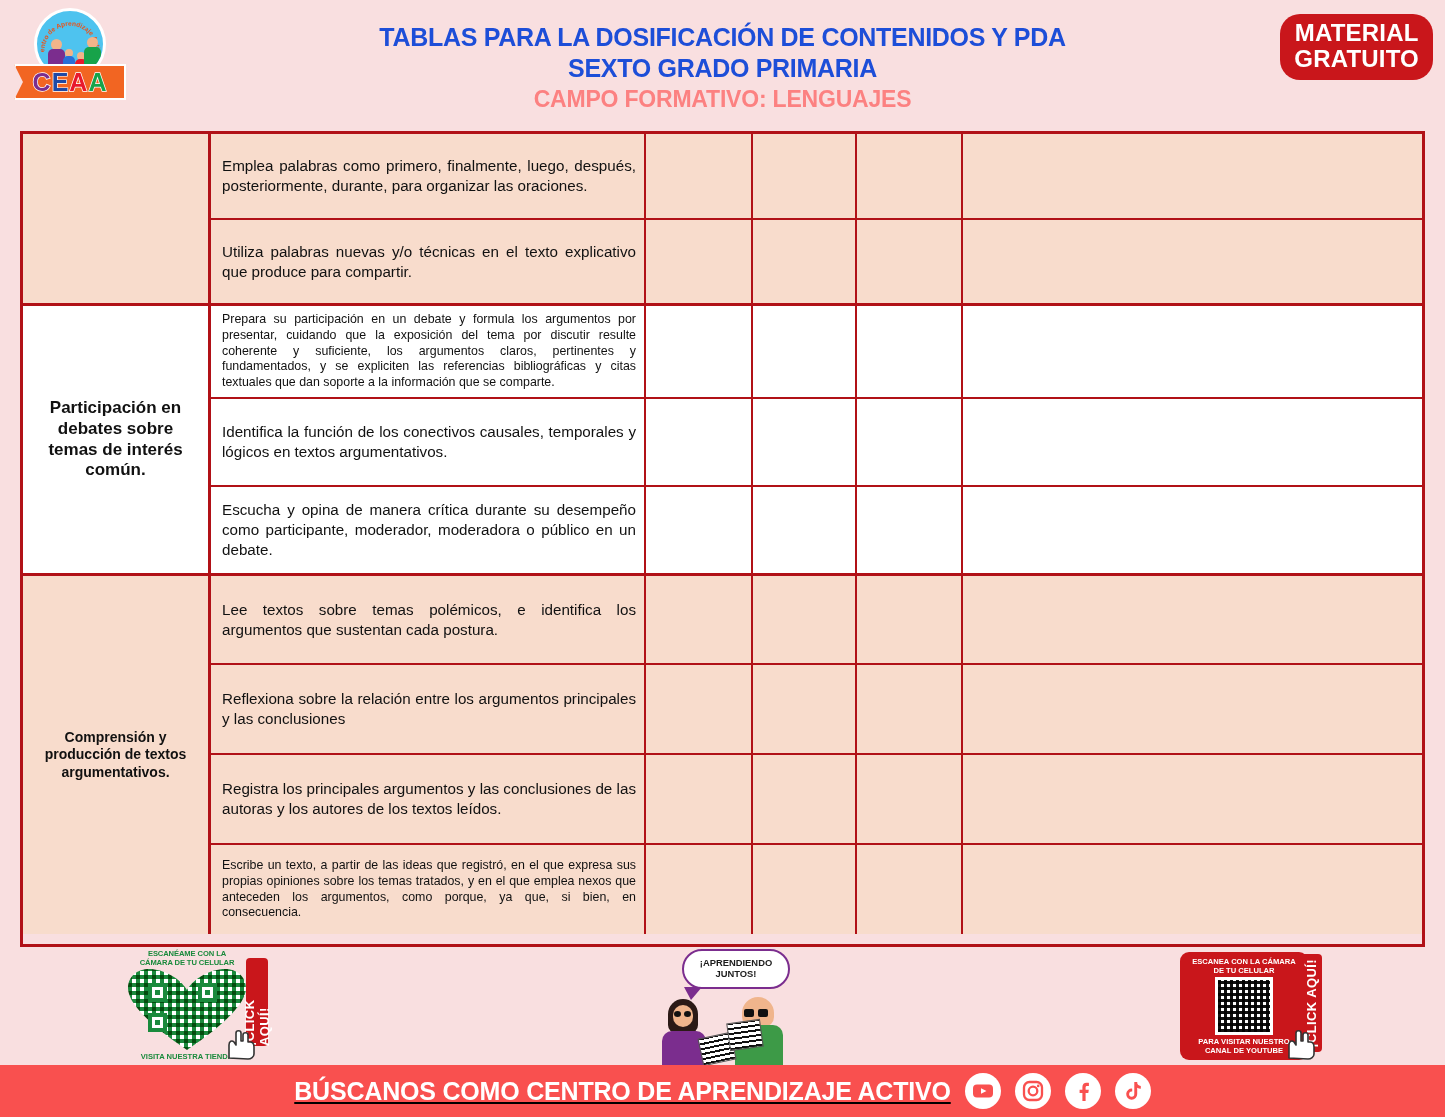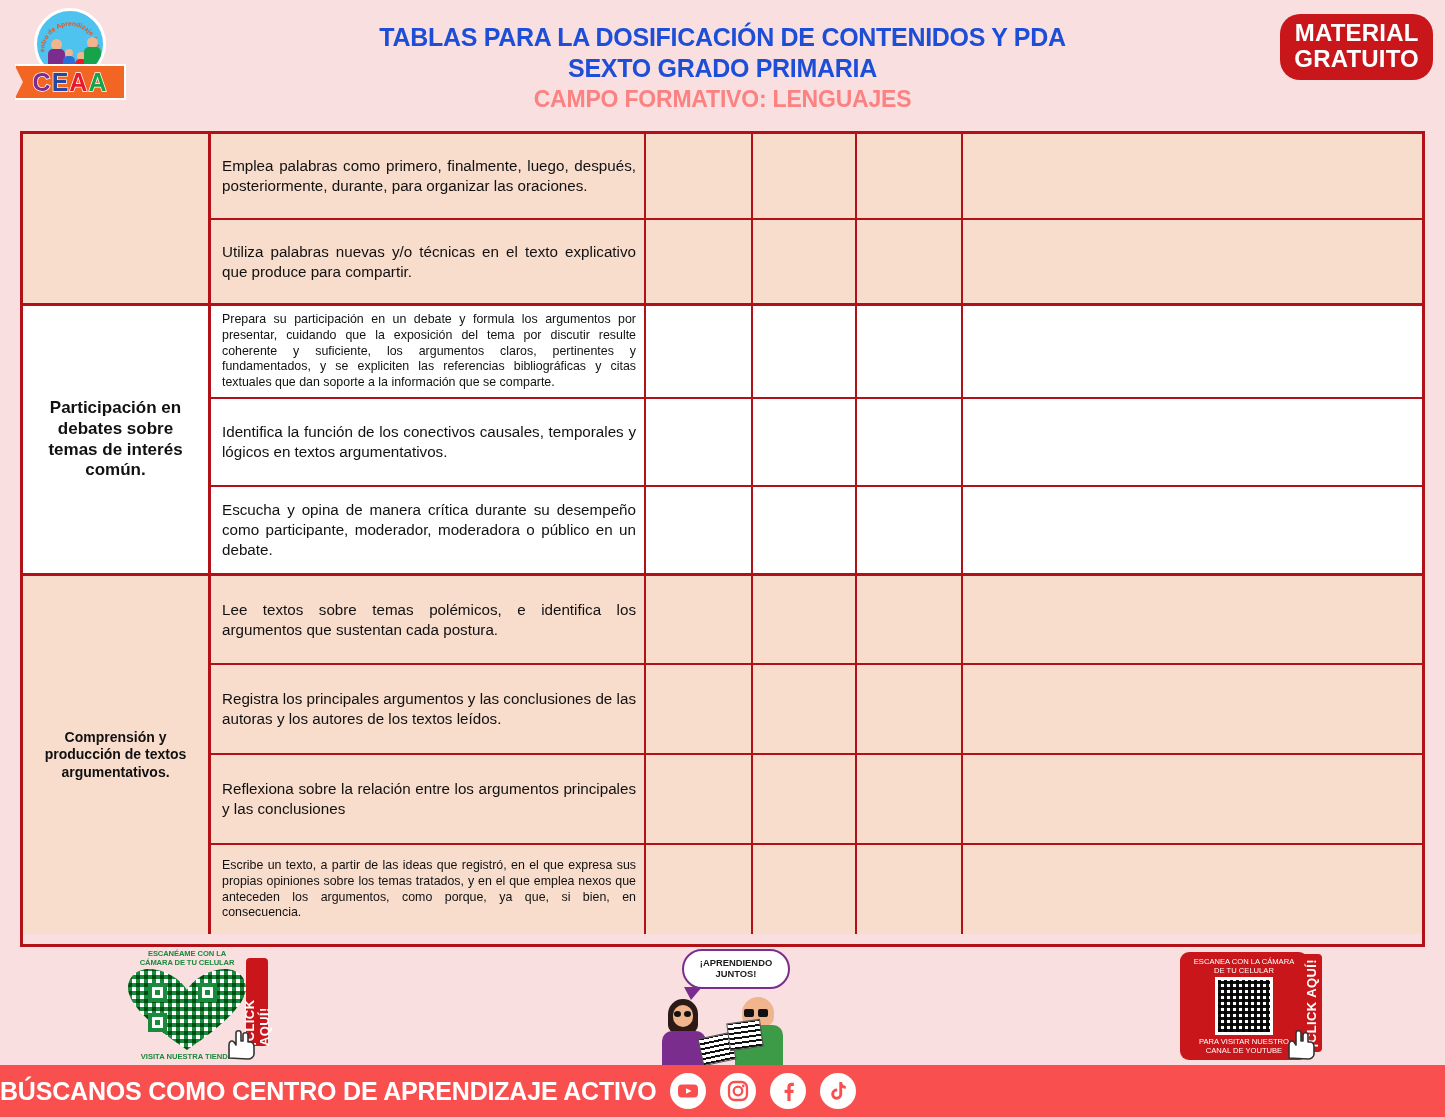--- a/index.html
+++ b/index.html
@@ -302,18 +302,18 @@
           <div class="mark-cell mc3"></div>
           <div class="mark-cell mc4"></div>
         </div>
+        <div class="row h-s3r3">
+          <div class="pda-cell">
+            <p>Reflexiona sobre la relación entre los argumentos principales y las conclusiones</p>
+          </div>
+          <div class="mark-cell mc1"></div>
+          <div class="mark-cell mc2"></div>
+          <div class="mark-cell mc3"></div>
+          <div class="mark-cell mc4"></div>
+        </div>
         <div class="row h-s3r2">
           <div class="pda-cell">
             <p>Registra los principales argumentos y las conclusiones de las autoras y los autores de los textos leídos.</p>
-          </div>
-          <div class="mark-cell mc1"></div>
-          <div class="mark-cell mc2"></div>
-          <div class="mark-cell mc3"></div>
-          <div class="mark-cell mc4"></div>
-        </div>
-        <div class="row h-s3r3">
-          <div class="pda-cell">
-            <p>Reflexiona sobre la relación entre los argumentos principales y las conclusiones</p>
           </div>
           <div class="mark-cell mc1"></div>
           <div class="mark-cell mc2"></div>

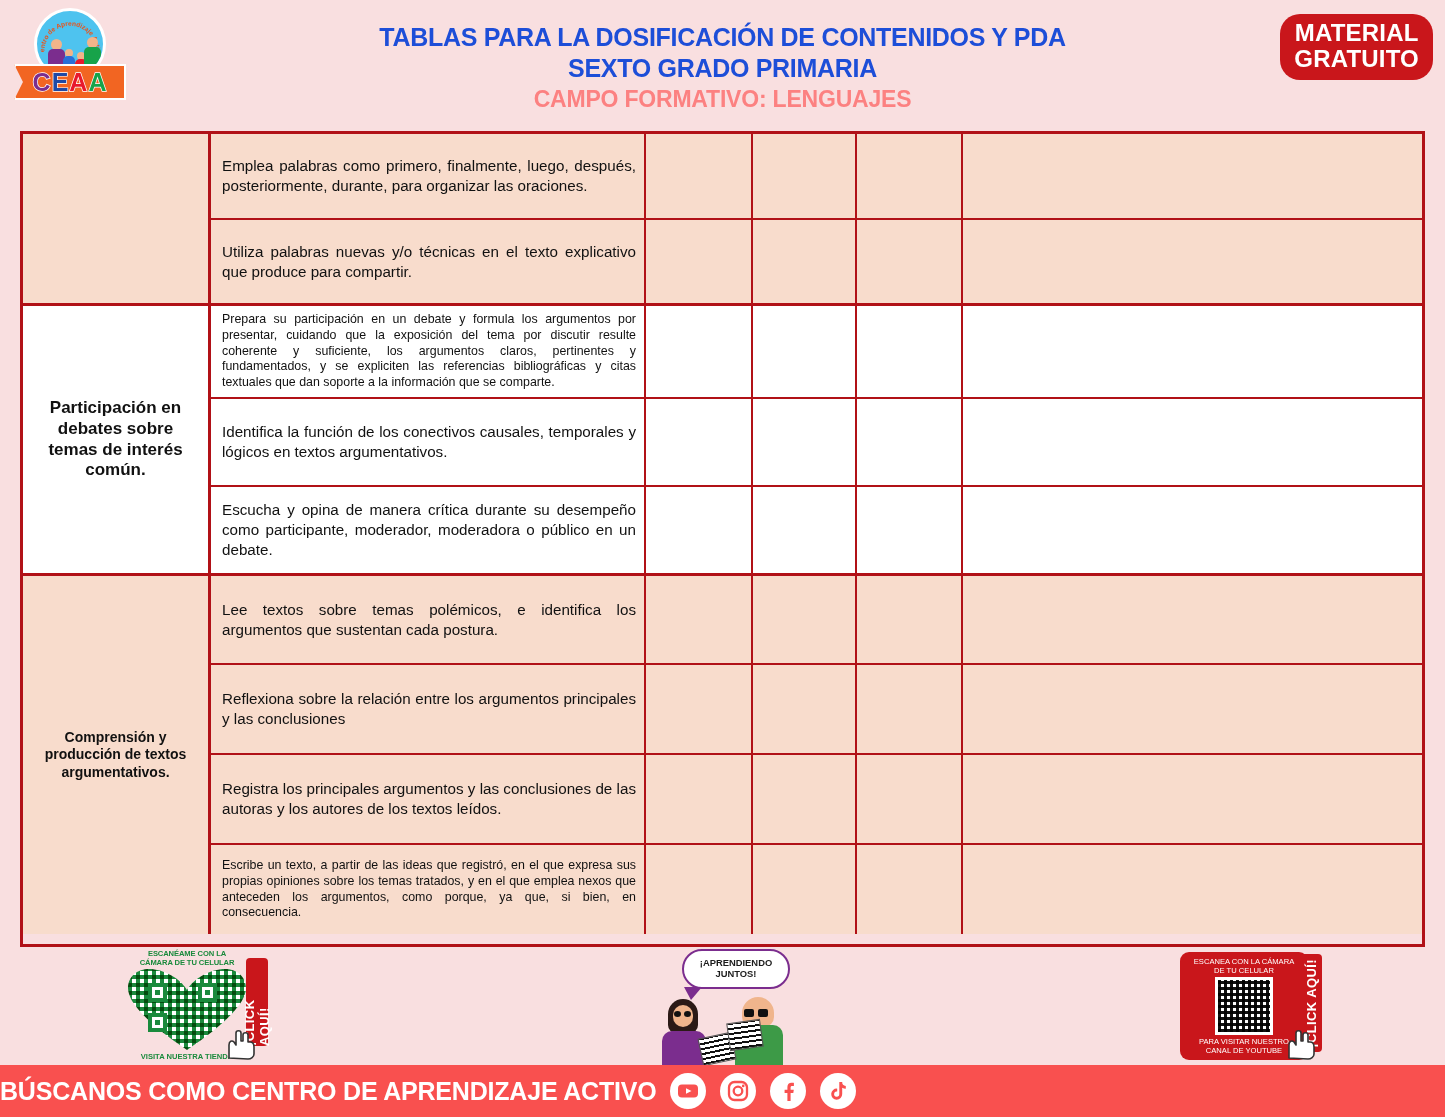--- a/index.html
+++ b/index.html
@@ -156,7 +156,7 @@
     background: #c9161b; border-radius: 9px; padding: 5px 4px;
     display: flex; flex-direction: column; align-items: center;
   }
-  .qr-card .cap { font-size: 7.6px; font-weight: 400; color: #ffffff; text-align: center; line-height: 1.2; }
+  .qr-card .cap { font-size: 7.6px; font-weight: 700; color: #ffffff; text-align: center; line-height: 1.2; }
   .qr-block {
     width: 58px; height: 58px; margin: 2px 0;
     background:

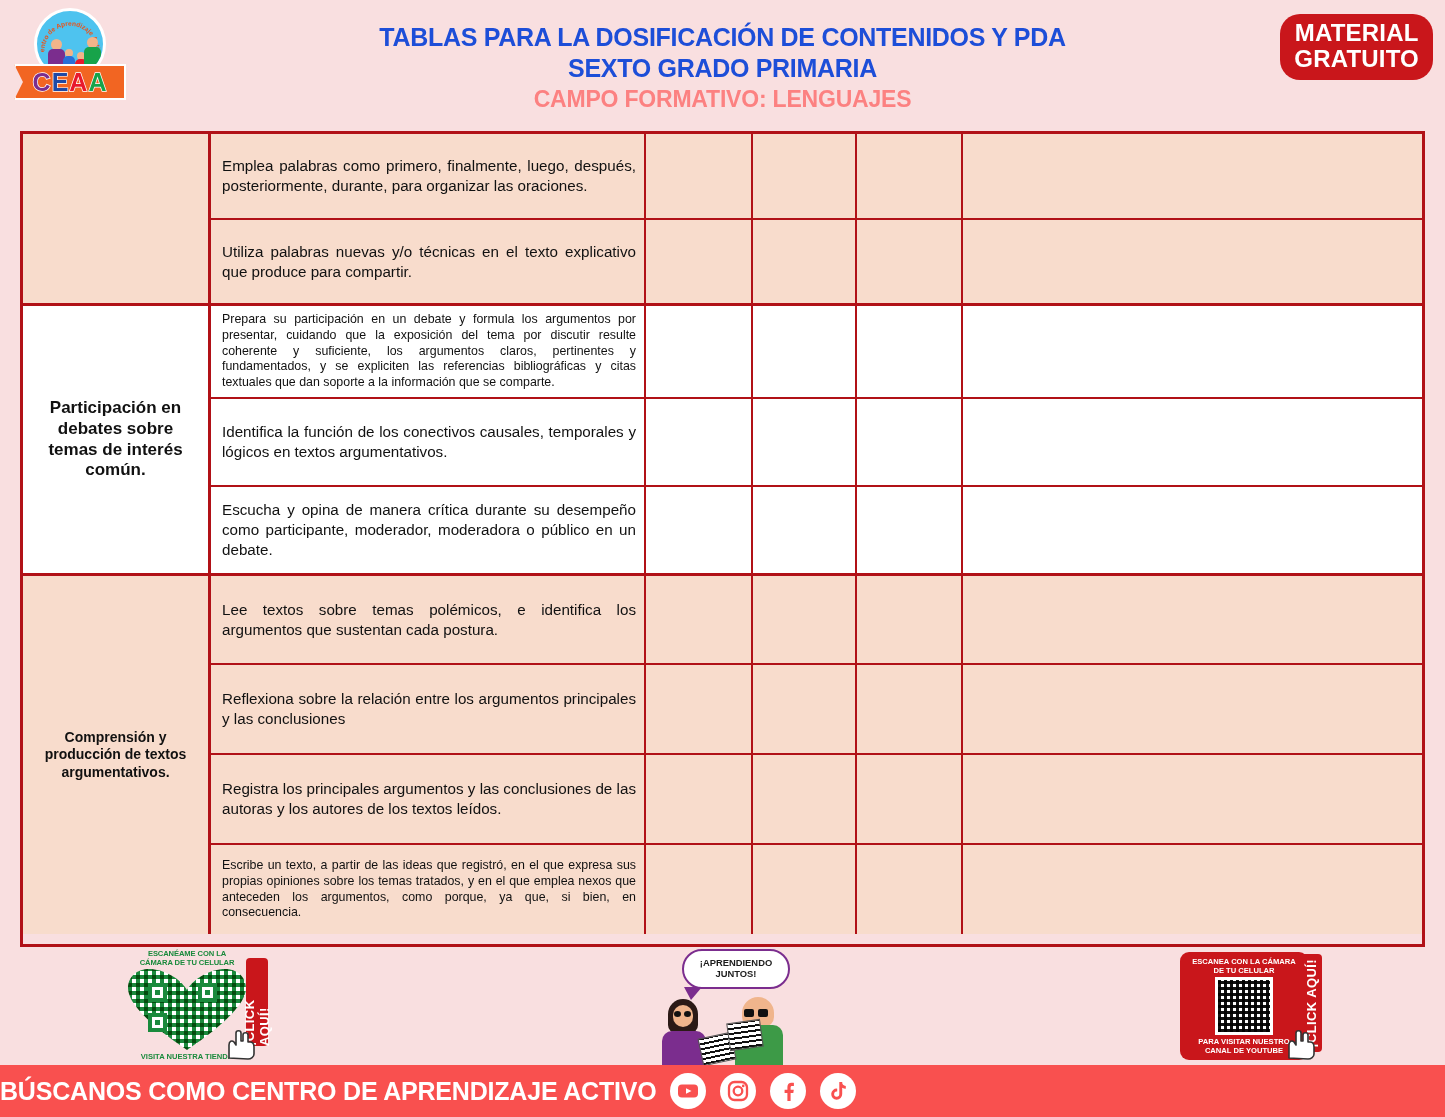--- a/index.html
+++ b/index.html
@@ -171,7 +171,7 @@
   
   .bottom-bar {
     position: absolute; left: 0; top: 1065px; width: 1445px; height: 52px;
-    background: #f9504f; display: flex; align-items: center; gap: 14px;
+    background: #f9504f; display: flex; align-items: center; justify-content: center; gap: 14px; text-decoration: underline;
   }
   .bb-text { font-size: 25px; font-weight: 900; color: #ffffff; letter-spacing: -0.2px; }
   .soc {

